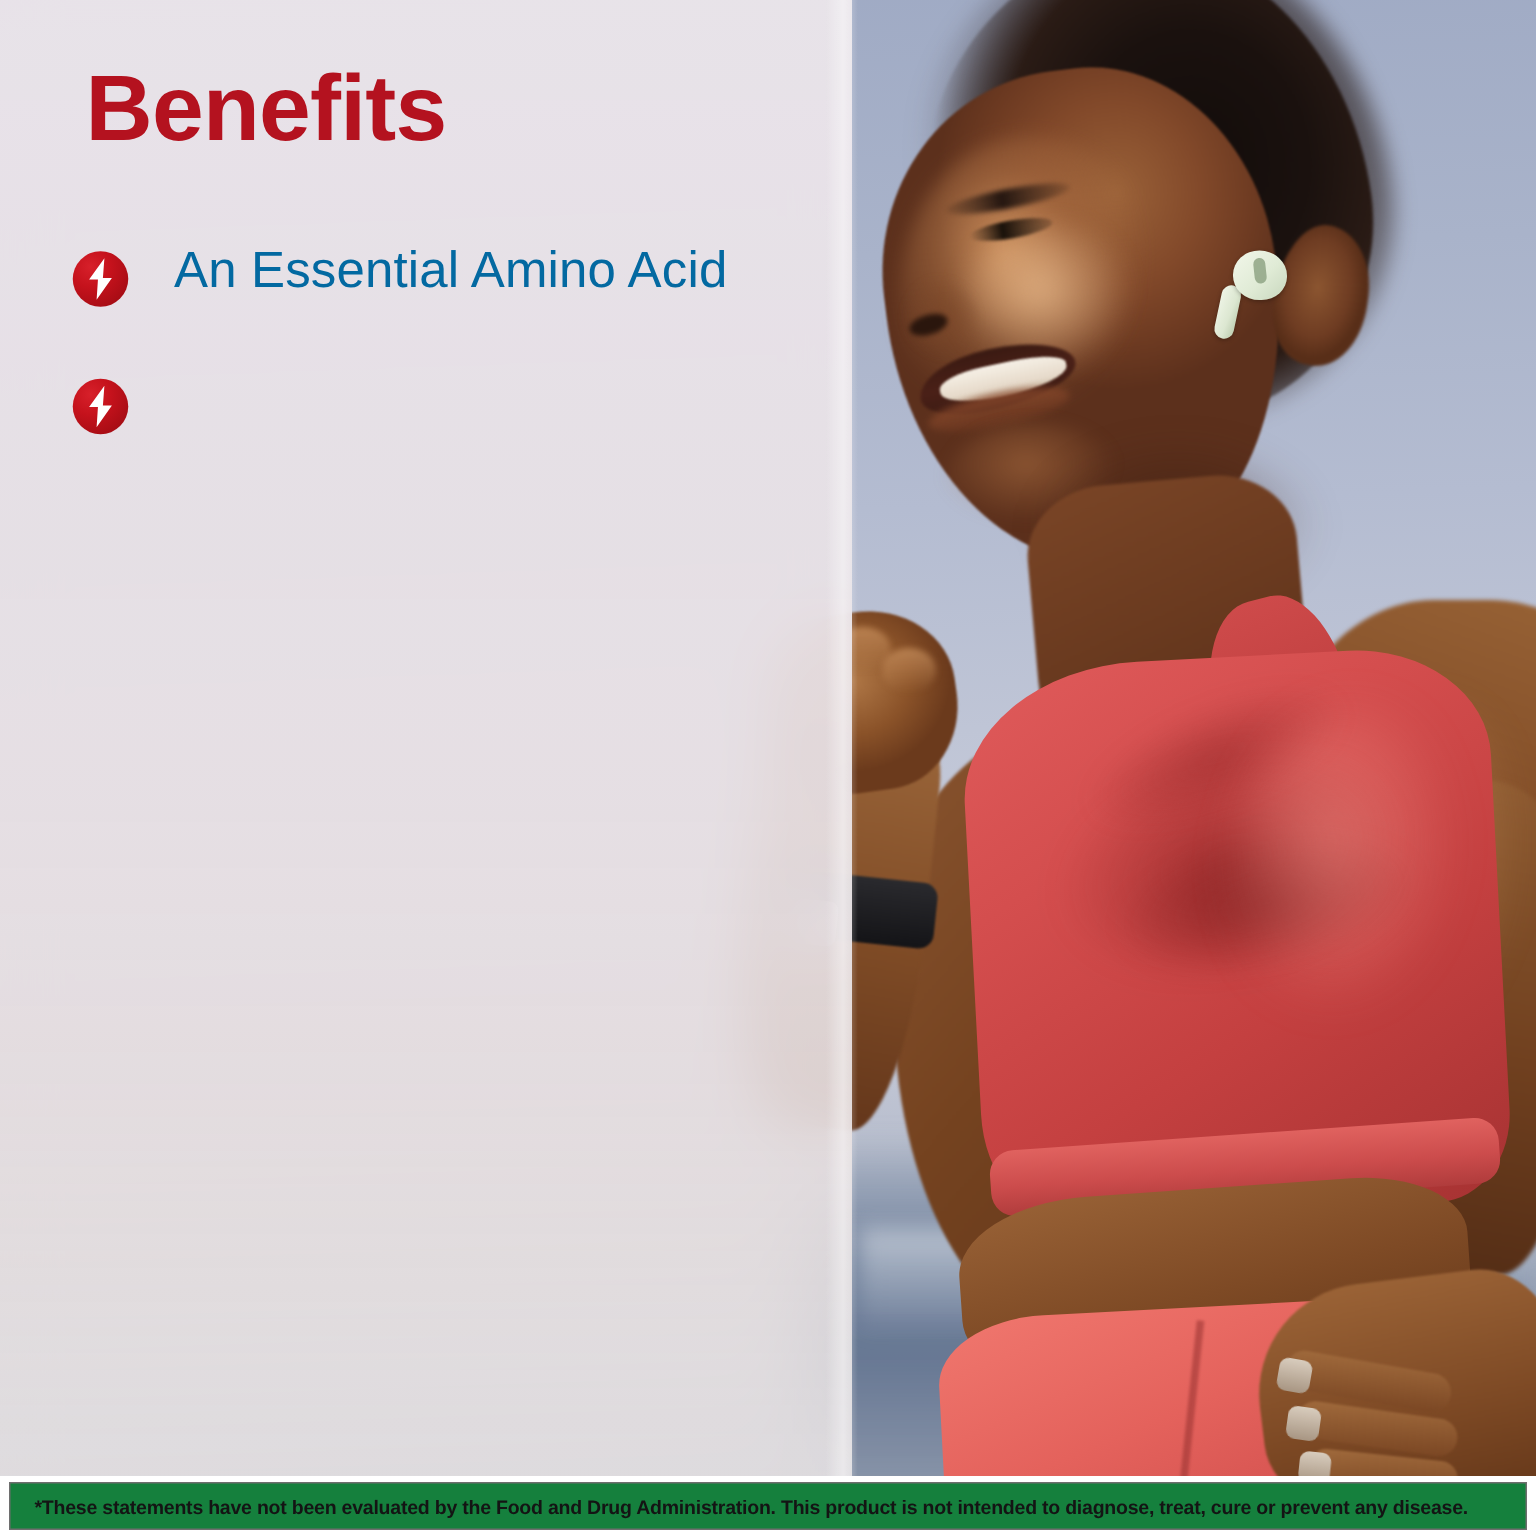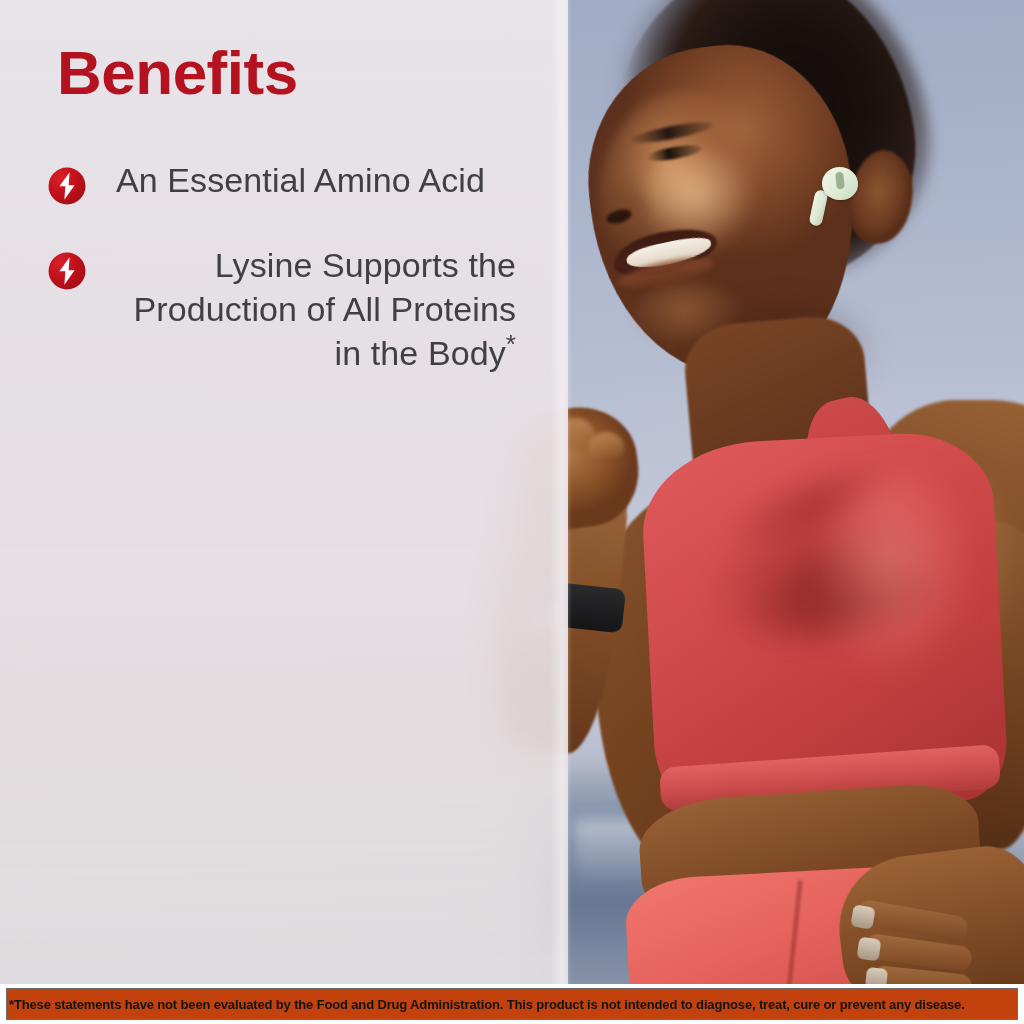--- a/index.html
+++ b/index.html
@@ -18,7 +18,6 @@
     height: 1024px;
     overflow: hidden;
     background: #E8E2E6;
-    text-align: right;
   }
 
   

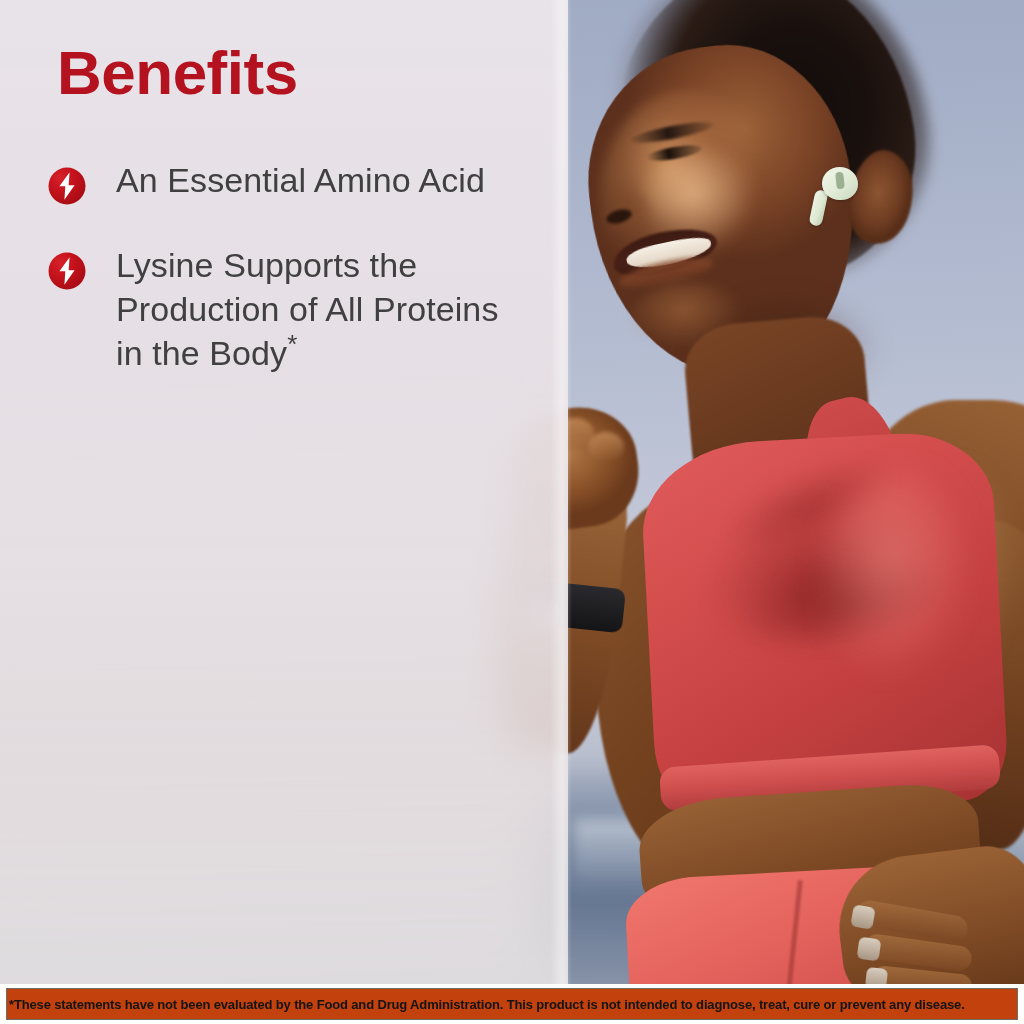--- a/index.html
+++ b/index.html
@@ -509,7 +509,7 @@
     margin-left: 30px;
     font-size: 34px;
     line-height: 1.30;
-    color: #404040;
+    color: #0369a1;
     font-weight: 400;
     letter-spacing: 0.1px;
     max-width: 400px;

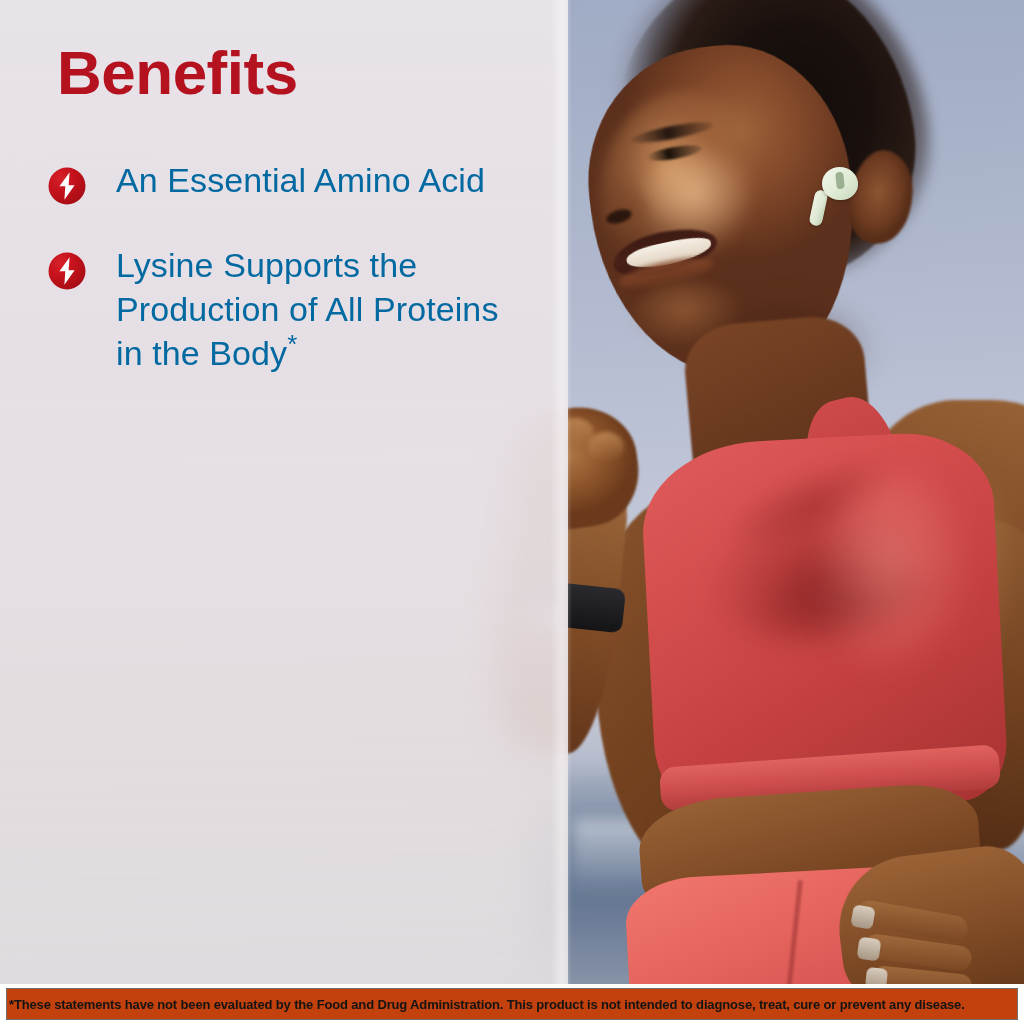--- a/index.html
+++ b/index.html
@@ -654,7 +654,6 @@
             <path d="M21.6 5.2 L11.4 19.3 L17.3 19.3 L16.4 32.8 L26.6 18.3 L20.6 18.3 Z" fill="#FFFFFF"></path>
           </svg>
         </span>
-        <span class="bullet-text">Lysine Supports the Production of All Proteins in the Body<span class="ast">*</span></span>
       </div>
 
 

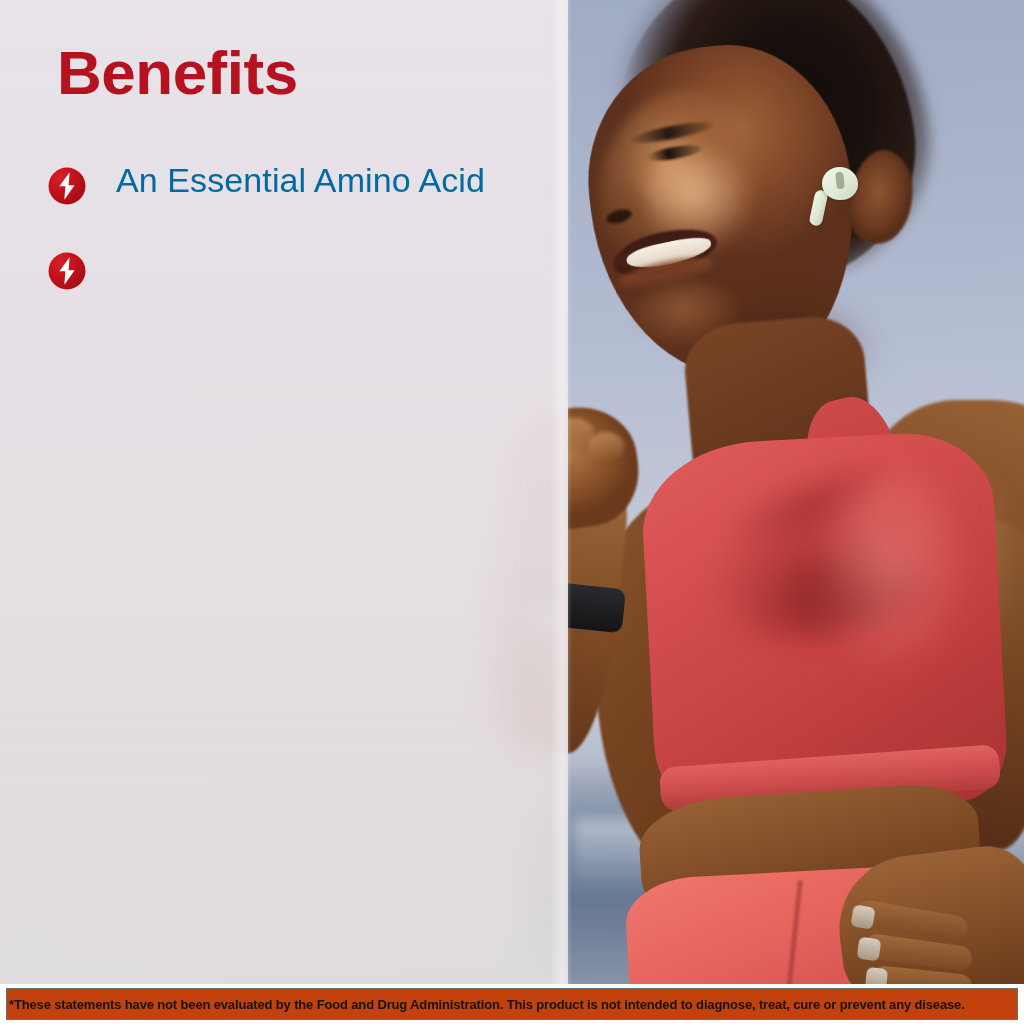--- a/index.html
+++ b/index.html
@@ -535,10 +535,10 @@
     width: 1012px;
     height: 32px;
     border: 1px solid #6E6E6E;
-    background: #c2410c;
+    background: #15803d;
     display: flex;
     align-items: center;
-    padding-left: 2px;
+    padding-left: 16px;
     font-size: 13px;
     font-weight: 700;
     color: #141414;

